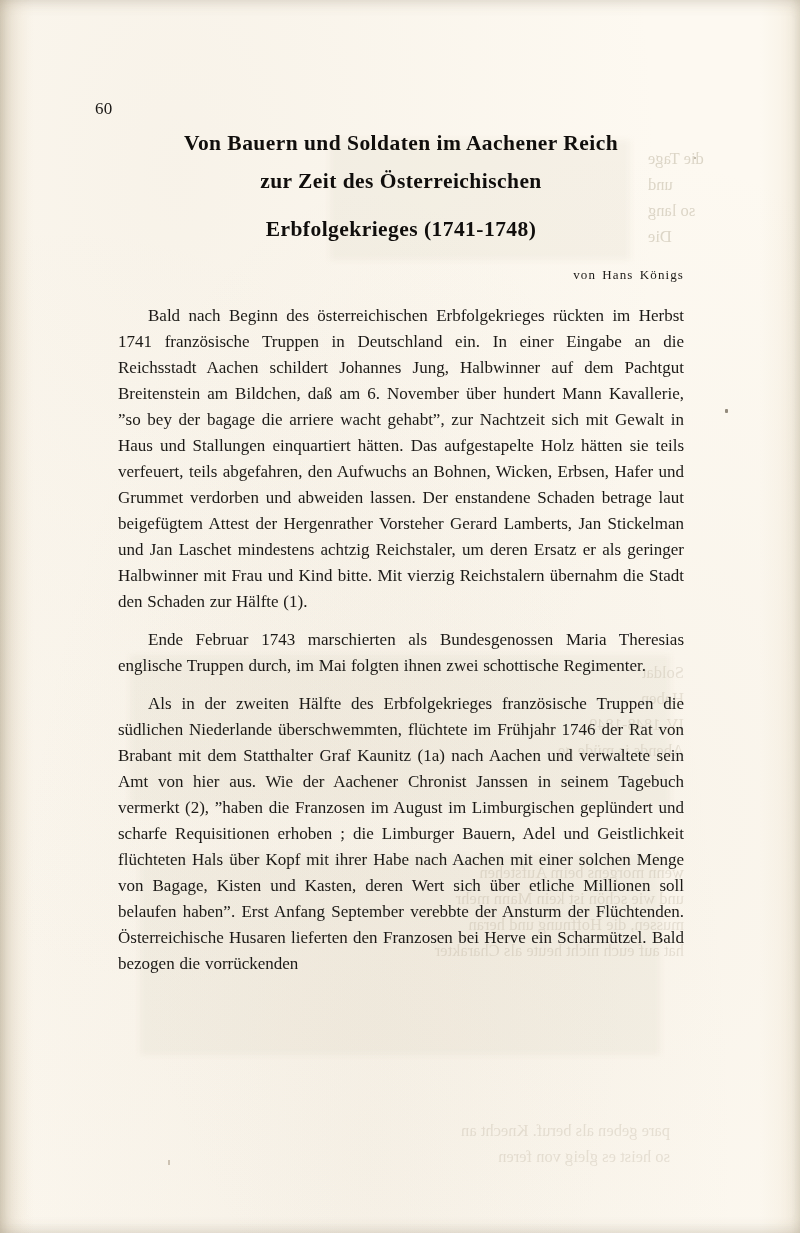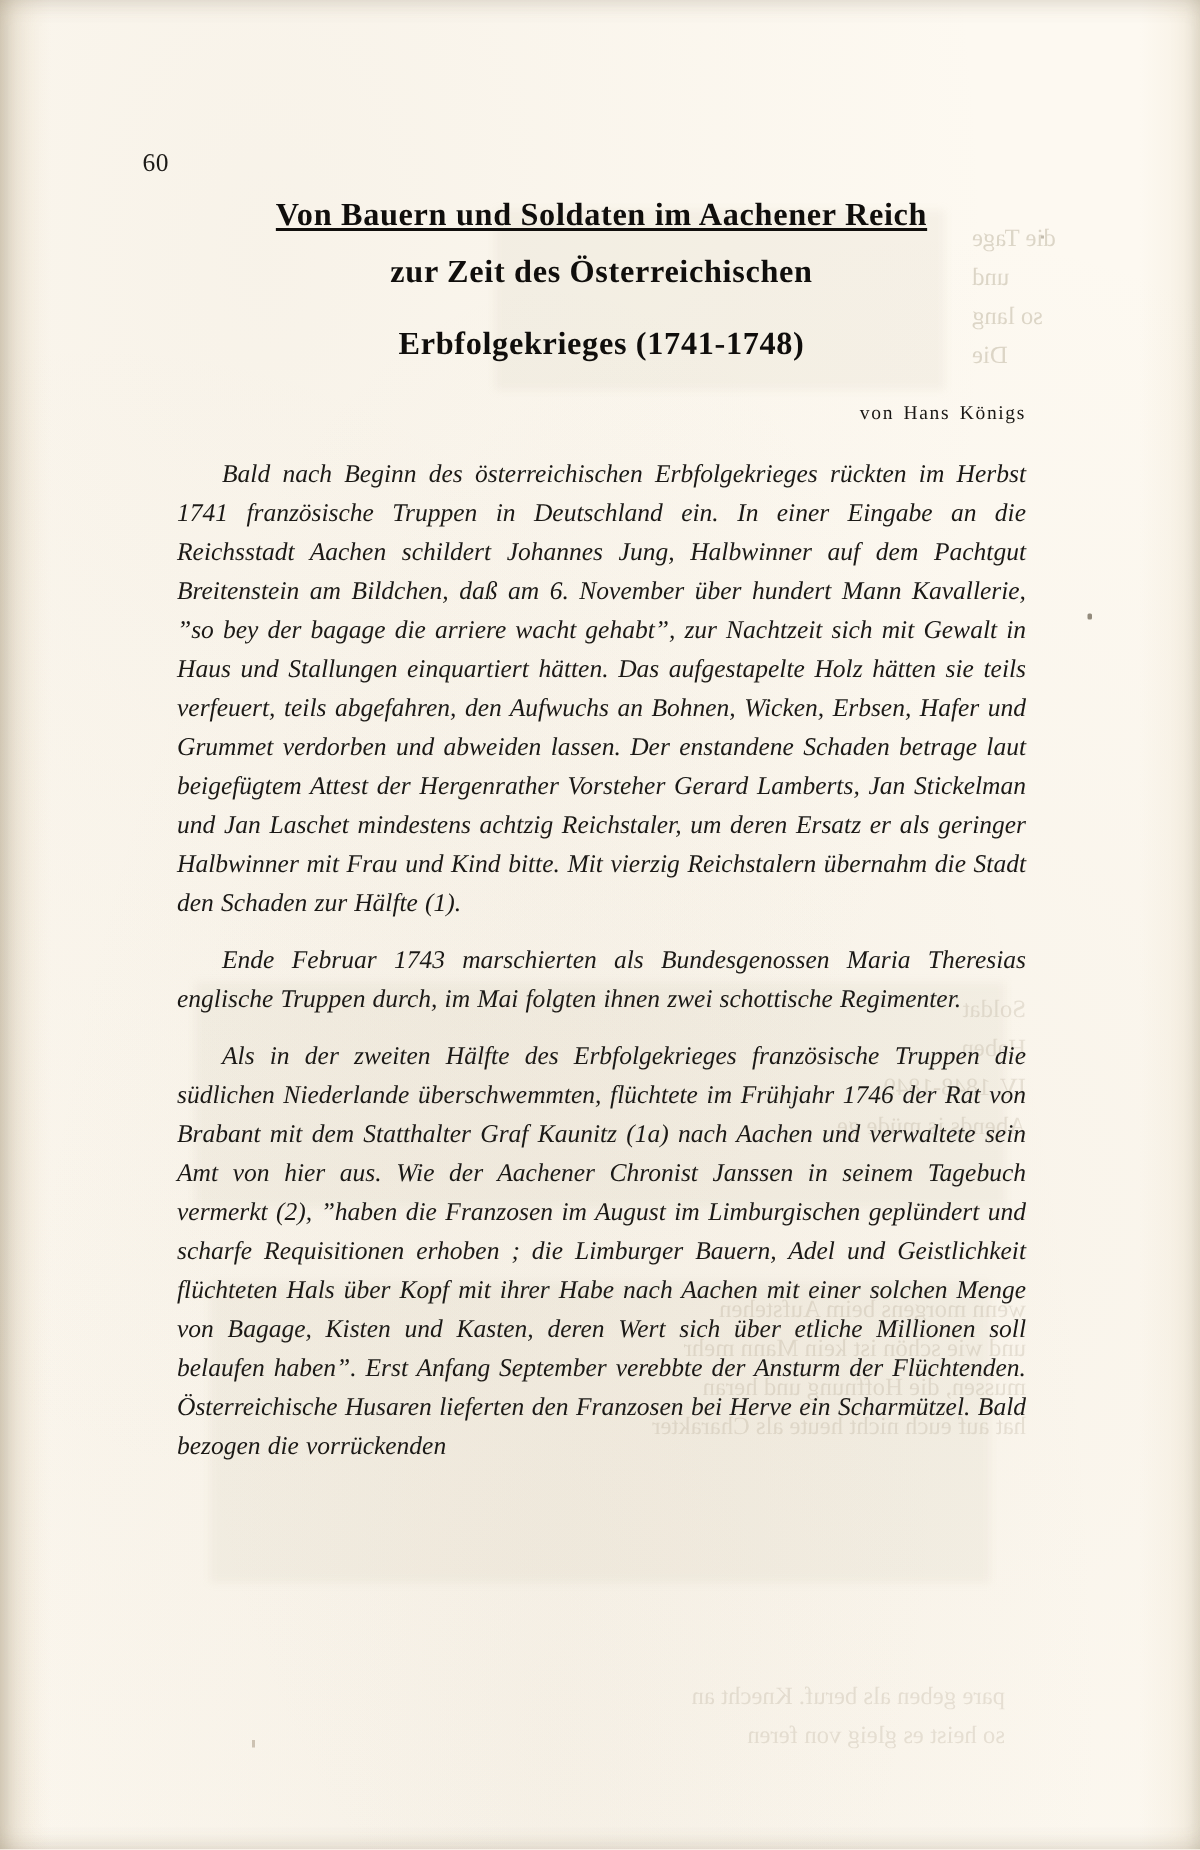--- a/index.html
+++ b/index.html
@@ -109,7 +109,7 @@
     color: #100e0c;
   }
   .title .tline { display: block; white-space: nowrap; }
-  .title .tline-1 { margin-top: 128px; text-decoration: underline; }
+  .title .tline-1 { margin-top: 128px; }
   .title .tline-2 { margin-top: 7px; }
   .title .tline-3 { margin-top: 17px; }
 

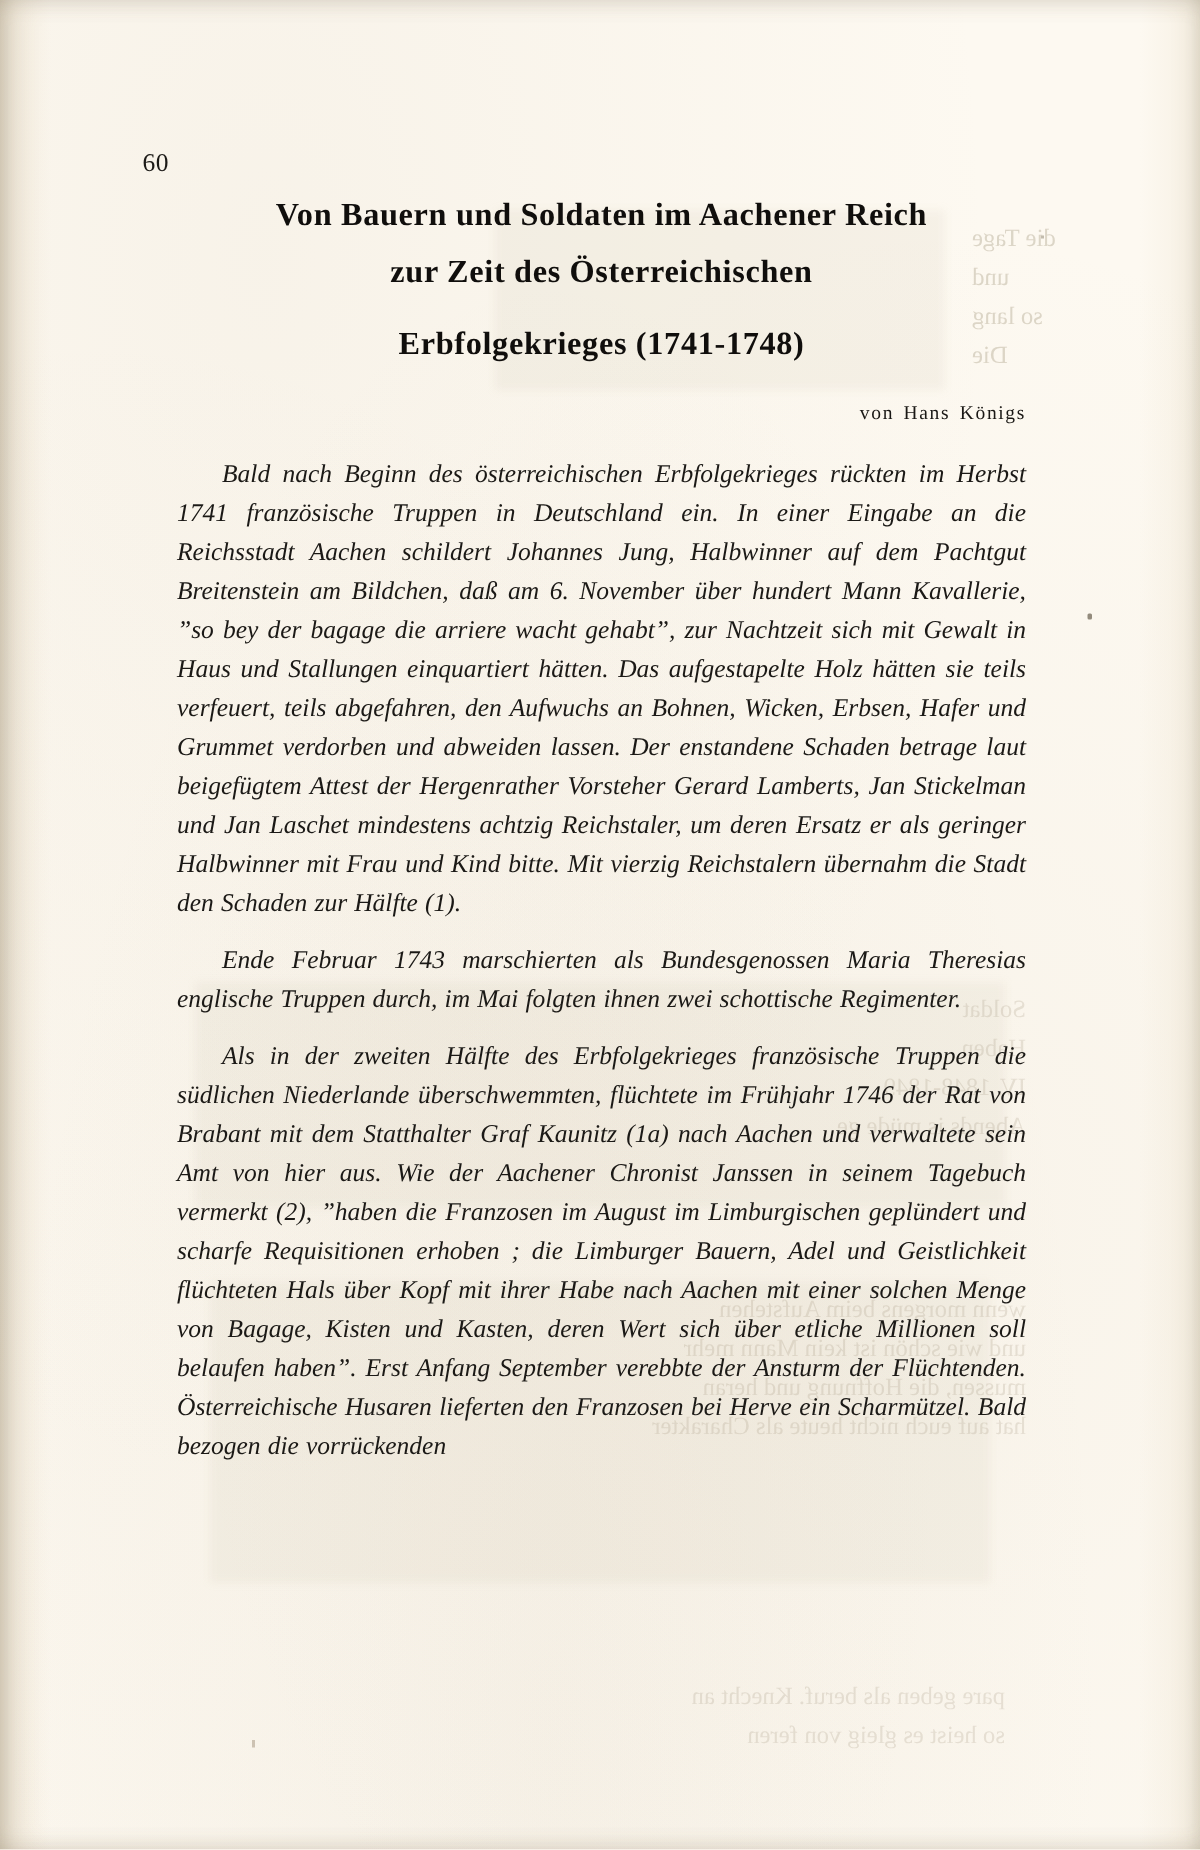--- a/index.html
+++ b/index.html
@@ -133,7 +133,6 @@
     word-spacing: .5px;
     hyphens: none;
     color: #1b1916;
-    font-style: italic;
   }
   p.para:last-child { margin-bottom: 0; }
 

